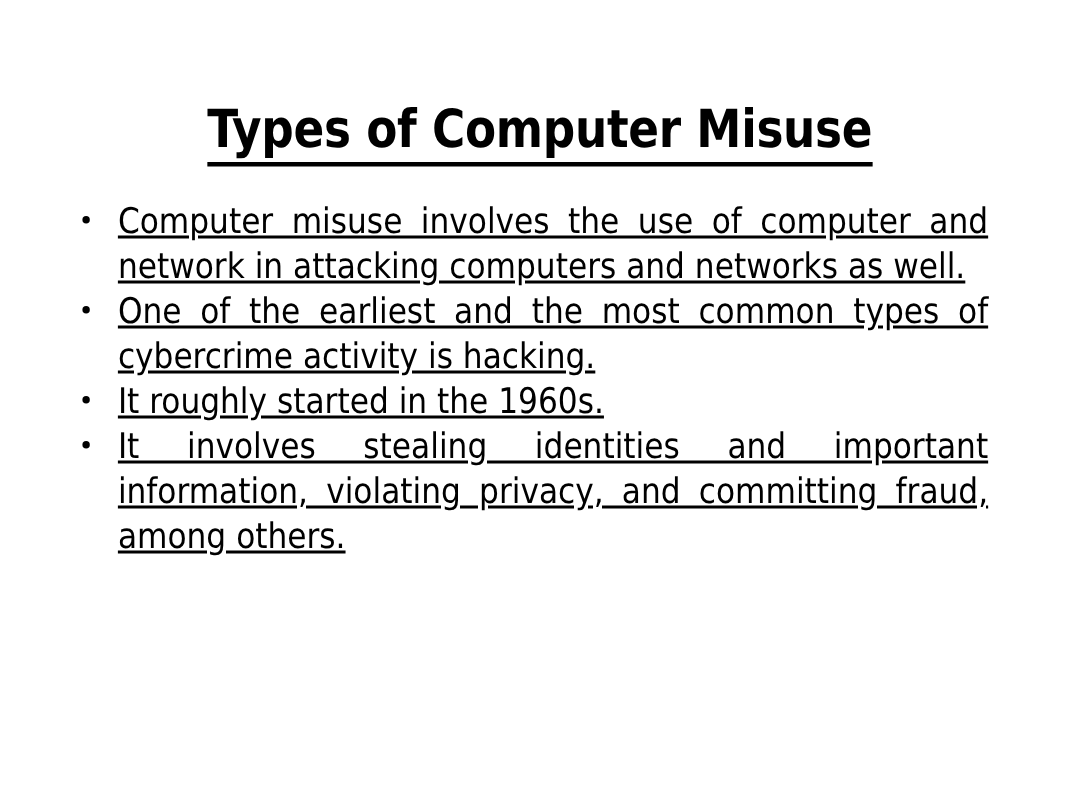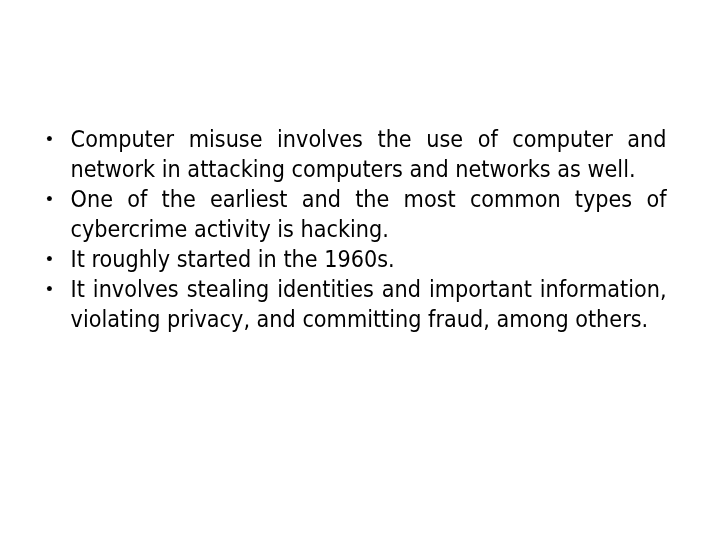--- a/index.html
+++ b/index.html
@@ -100,6 +100,9 @@
 
 <div id="slide">
 
+  <div id="title-block">
+    <h1 id="slide-title">Types of Computer Misuse</h1>
+  </div>
 
   <div id="body-block">
     <ul class="bullets">

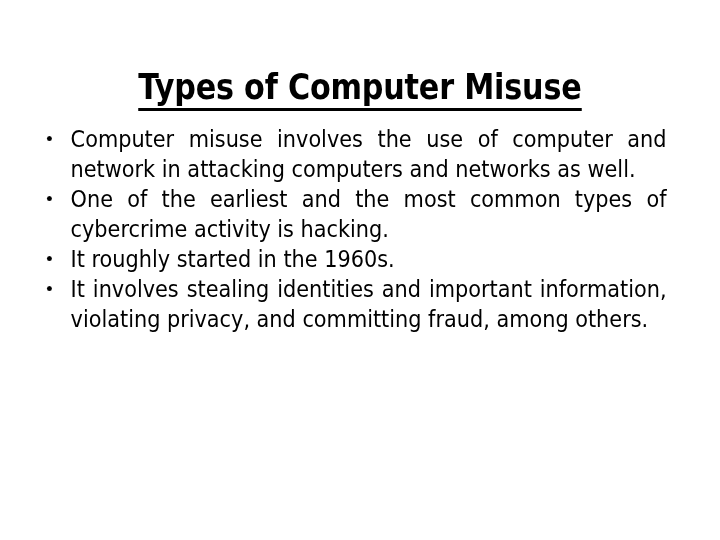--- a/index.html
+++ b/index.html
@@ -57,8 +57,9 @@
 
   ul.bullets {
     list-style: none;
-    margin: 0;
+    margin: 8px;
     padding: 0;
+    text-decoration: underline;
   }
 
   ul.bullets > li {

